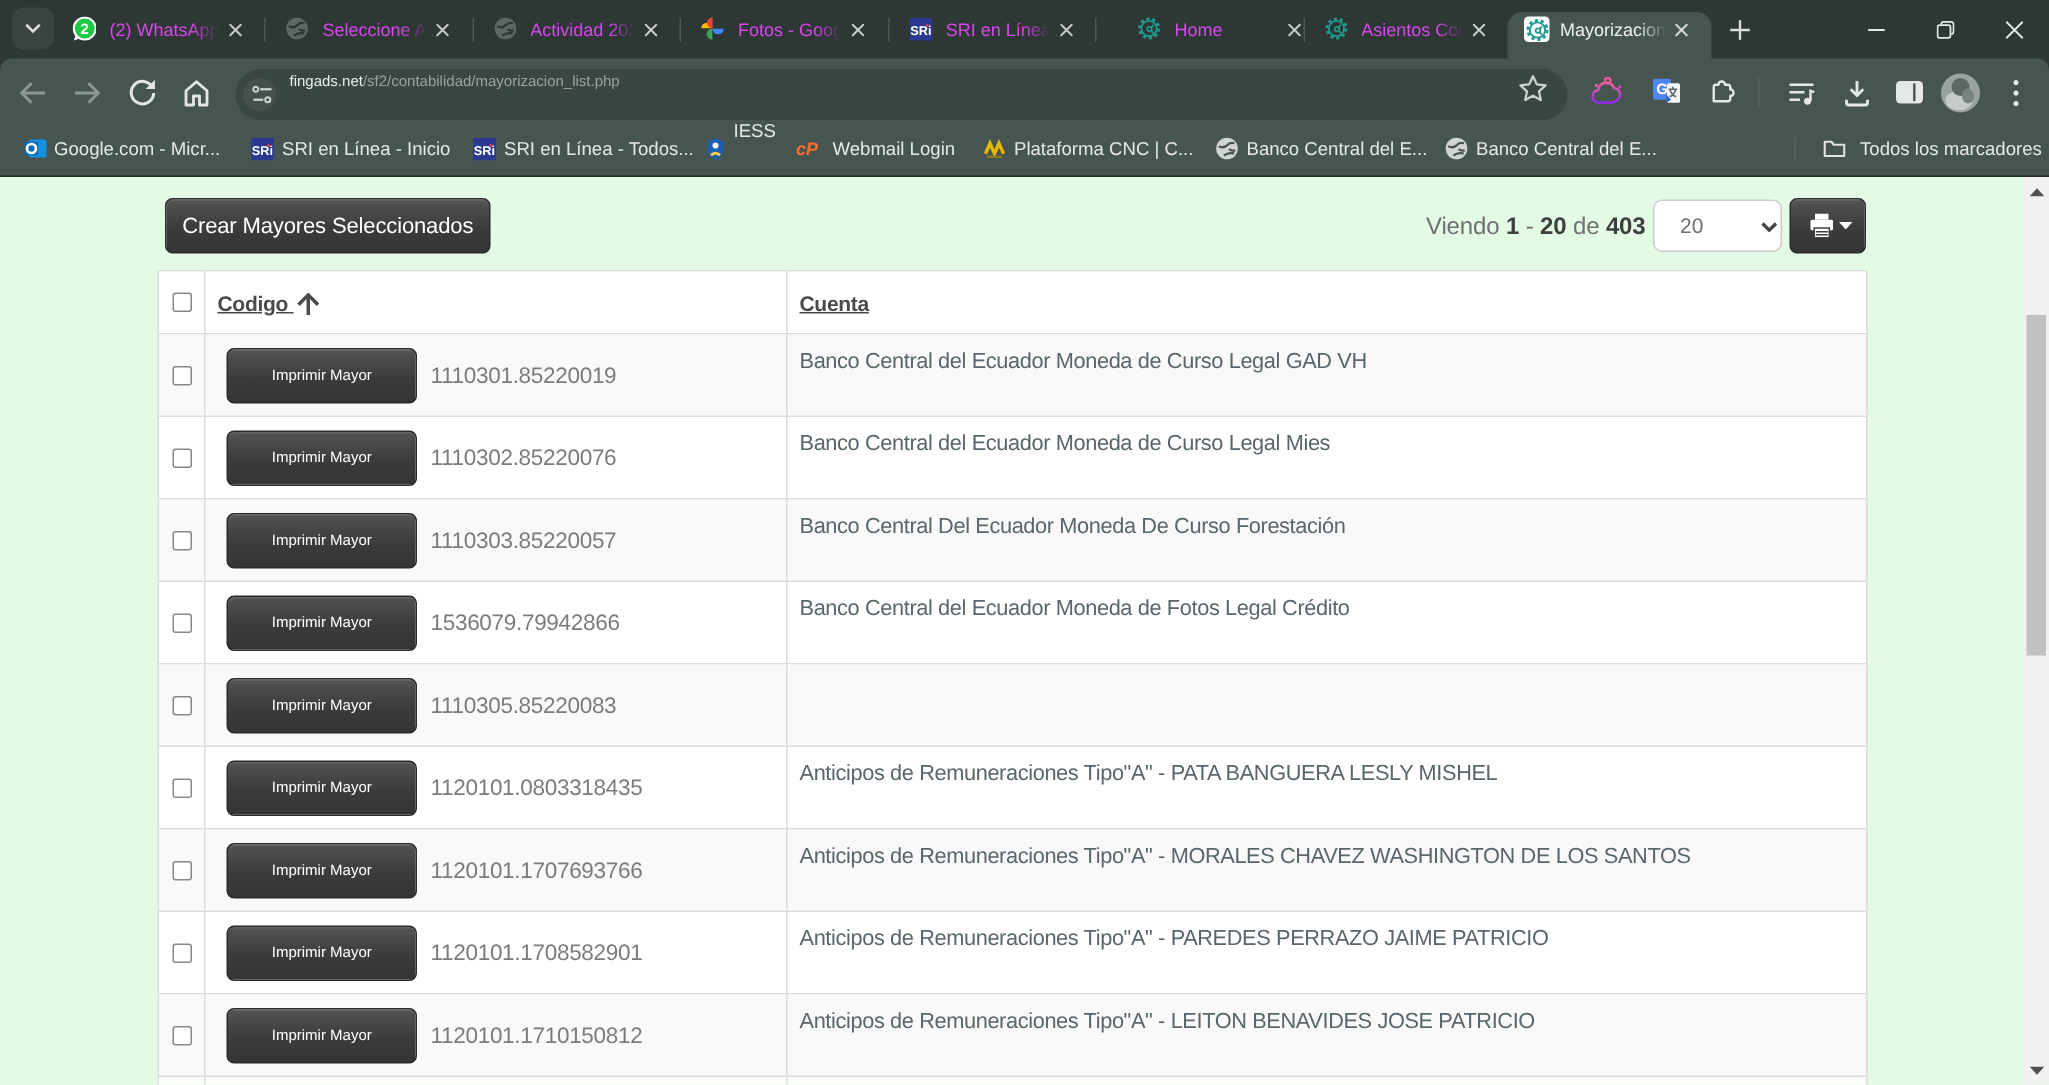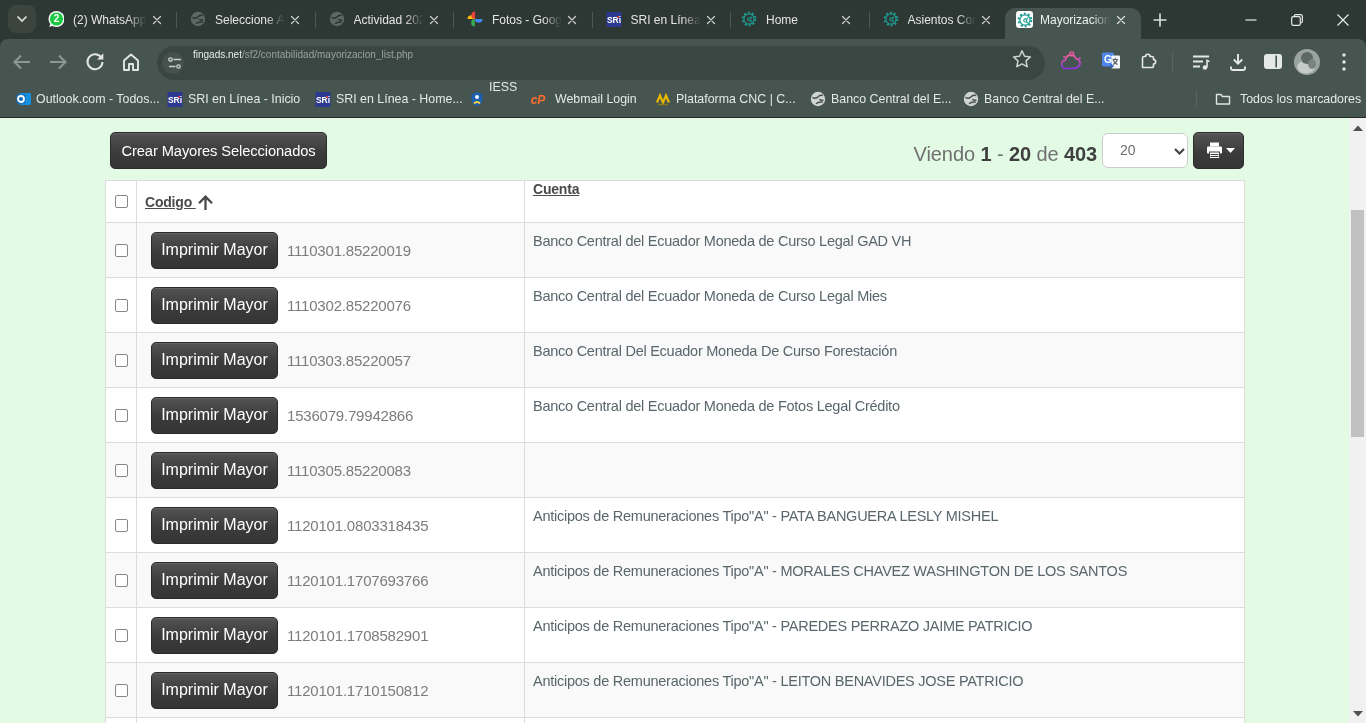--- a/index.html
+++ b/index.html
@@ -8,7 +8,7 @@
 #tsb{position:absolute;left:8px;top:5px;width:28px;height:28px;border-radius:8px;background:#3b443f}
 .tab{position:absolute;top:0;height:40px}
 .tdiv{position:absolute;top:12px;width:1px;height:16px;background:#4d5651}
-.tabtitle{position:absolute;top:13px;font-size:12px;color:#e5e5e5;white-space:nowrap;overflow:hidden;
+.tabtitle{position:absolute;top:13px;font-size:12px;color:#d946ef;white-space:nowrap;overflow:hidden;
  -webkit-mask-image:linear-gradient(90deg,#000 72%,transparent 98%);mask-image:linear-gradient(90deg,#000 72%,transparent 98%)}
 #activetab{position:absolute;left:1005px;top:8px;width:136px;height:32px;background:#475551;border-radius:10px 10px 0 0}
 

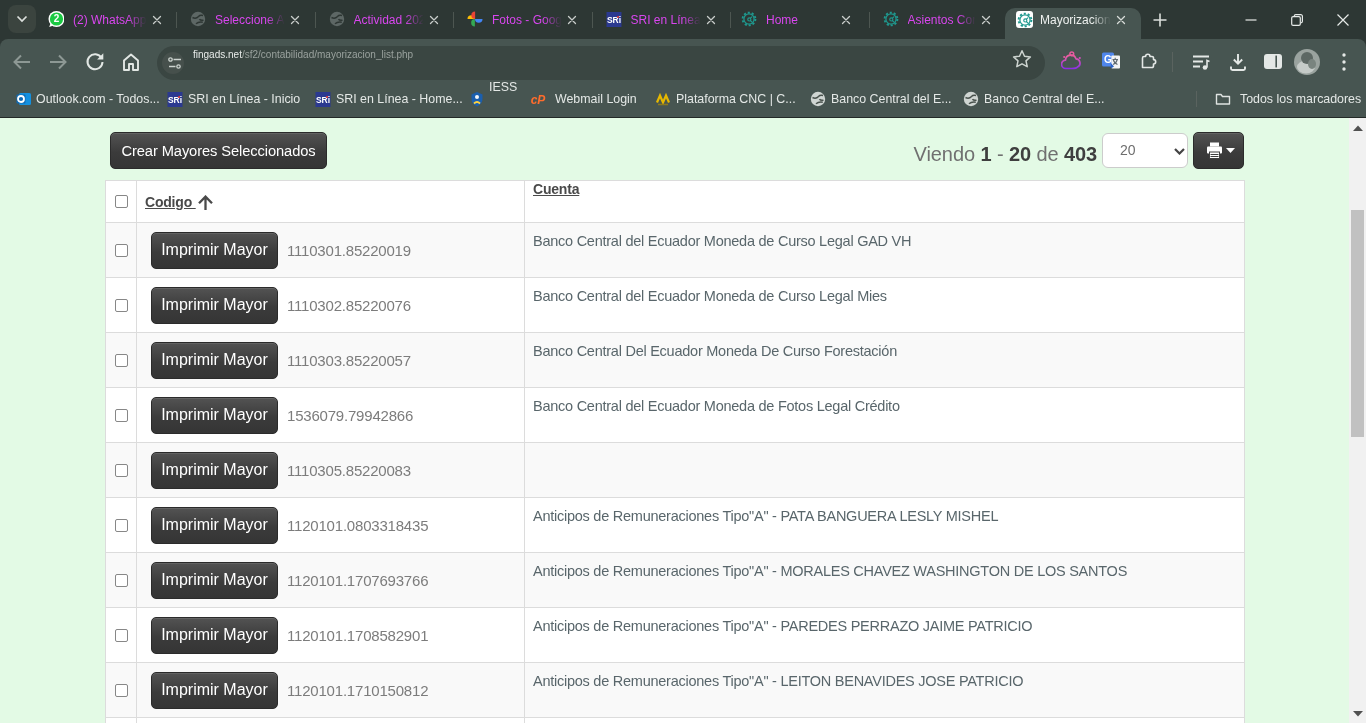--- a/index.html
+++ b/index.html
@@ -115,7 +115,7 @@
         <path d="M1.5 1.5 L8.5 8.5 M8.5 1.5 L1.5 8.5" stroke="#c8cdca" stroke-width="1.3" stroke-linecap="round"></path>
       </svg>
 </div>
-<div class="tab" style="left:727px;width:130px">
+<div class="tab" style="left:744px;width:130px">
 <svg class="abs" style="left:14px;top:11px" width="16" height="17" viewBox="0 0 16 17">
         <circle cx="8" cy="8" r="6.4" fill="none" stroke="#1f998f" stroke-width="1.9" stroke-dasharray="2.1 1.92"></circle>
         <circle cx="8" cy="8" r="5.1" fill="none" stroke="#1f998f" stroke-width="1.25"></circle>

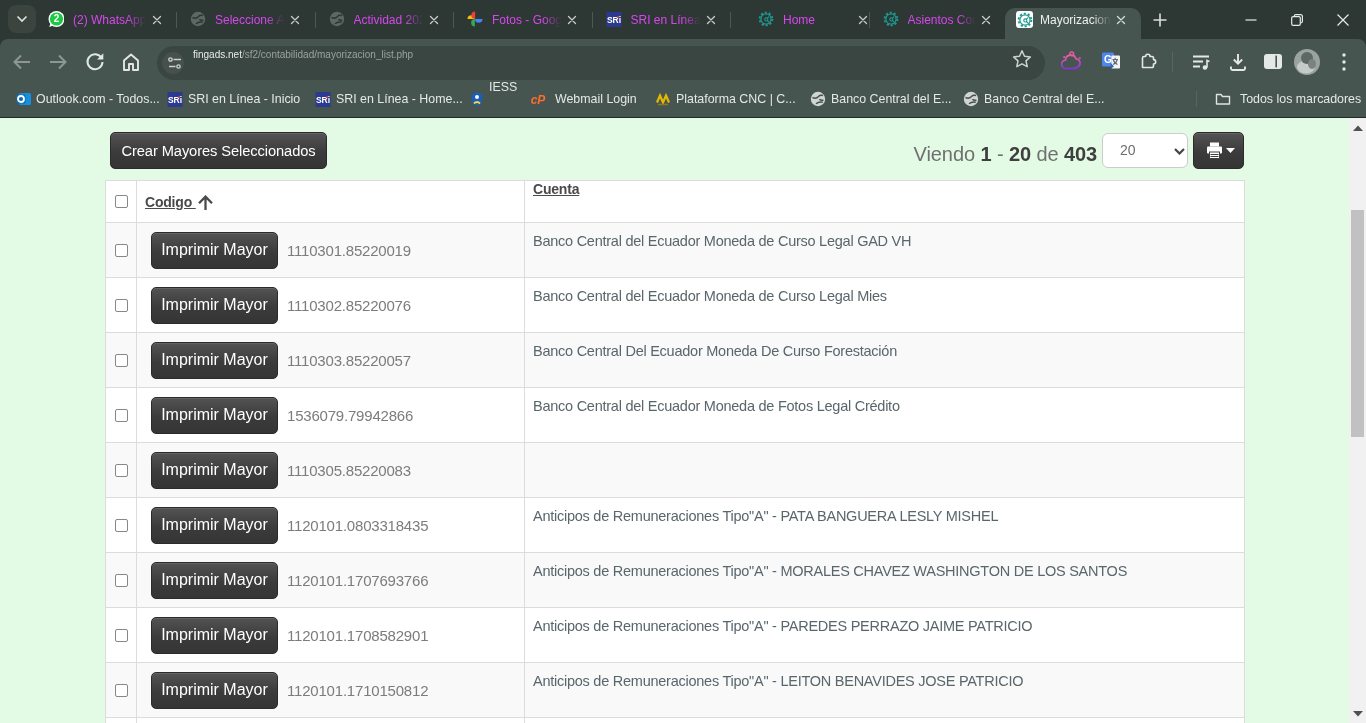--- a/index.html
+++ b/index.html
@@ -251,7 +251,7 @@
       <rect x="0.5" y="3.5" width="9" height="9" rx="1" fill="#0f6ab4"></rect>
       <circle cx="5" cy="8" r="3" fill="none" stroke="#fff" stroke-width="1.8"></circle>
     </svg>
-<div class="bmtext abs" style="left:36px;top:53px">Outlook.com - Todos...</div>
+<div class="bmtext abs" style="left:36px;top:53px">Google.com - Micr...</div>
 <svg class="abs" style="left:167px;top:52px" width="16" height="16" viewBox="0 0 16 16">
       <rect x="0.5" y="1" width="15" height="15" fill="#2b3990"></rect>
       <text x="8" y="12" font-size="8.5" font-weight="bold" fill="#fff" text-anchor="middle" font-family="Liberation Sans">SRi</text>

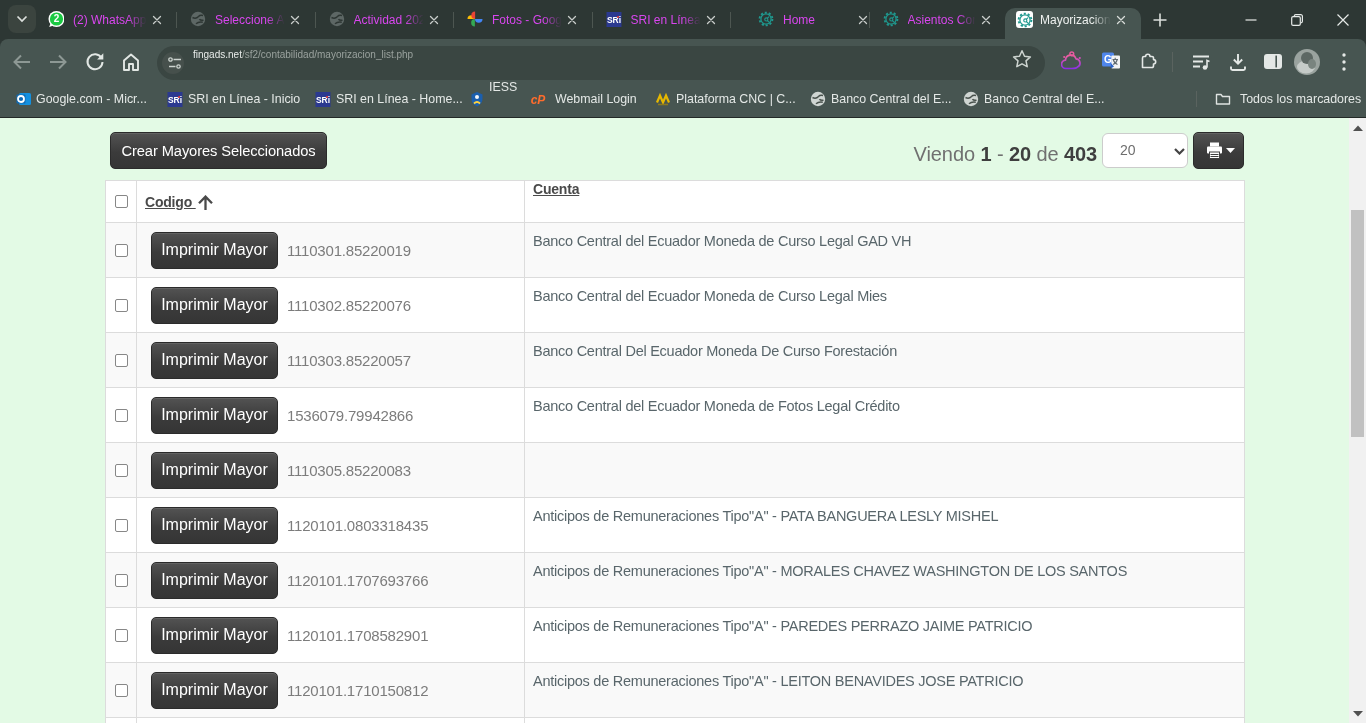--- a/index.html
+++ b/index.html
@@ -263,7 +263,7 @@
       <text x="8" y="12" font-size="8.5" font-weight="bold" fill="#fff" text-anchor="middle" font-family="Liberation Sans">SRi</text>
       <rect x="11.2" y="5.1" width="1.8" height="1.8" fill="#e03a3a"></rect>
     </svg>
-<div class="bmtext abs" style="left:336px;top:53px">SRI en Línea - Home...</div>
+<div class="bmtext abs" style="left:336px;top:53px">SRI en Línea - Todos...</div>
 <svg class="abs" style="left:469px;top:52px" width="16" height="16" viewBox="0 0 16 16">
       <path d="M8 1 L13.5 3.5 V8 Q13.5 13 8 15.5 Q2.5 13 2.5 8 V3.5 Z" fill="#1b5fae"></path>
       <circle cx="8" cy="6" r="2" fill="#f4f7fa"></circle>

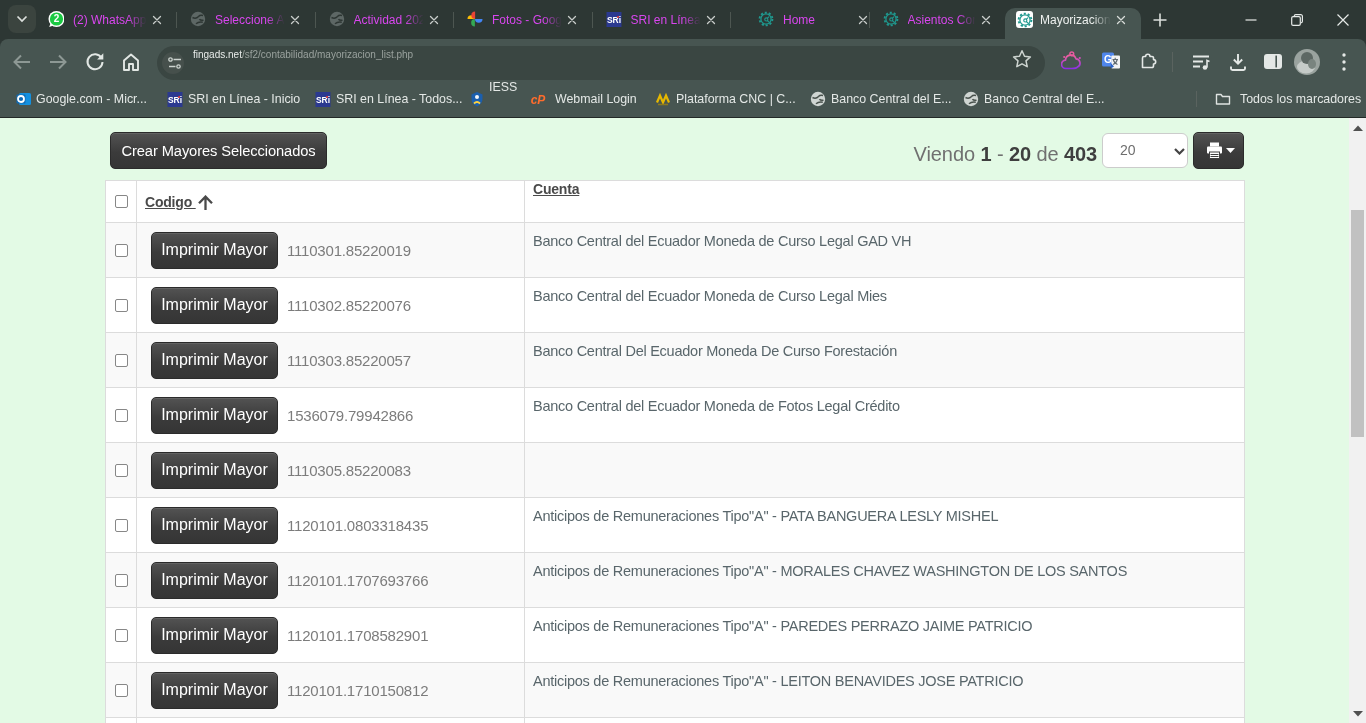--- a/index.html
+++ b/index.html
@@ -25,7 +25,7 @@
  box-shadow:inset 0 1px 0 rgba(255,255,255,.1);color:#fff}
 #crear{position:absolute;left:110px;top:14px;width:217px;height:37px;font-size:14.7px;letter-spacing:-0.1px;
  display:flex;align-items:center;justify-content:center}
-#viendo{position:absolute;top:25px;right:269px;font-size:20px;letter-spacing:-0.1px;color:#707070;white-space:nowrap}
+#viendo{position:absolute;top:25px;right:269px;font-size:16px;letter-spacing:-0.1px;color:#707070;white-space:nowrap}
 #viendo b{color:#3f3f3f}
 #sel{position:absolute;left:1102px;top:15px;width:86px;height:35px;background:#fff;border:1px solid #ccc;border-radius:6px}
 #sel span{position:absolute;left:17px;top:8px;font-size:14px;color:#6e6e6e}

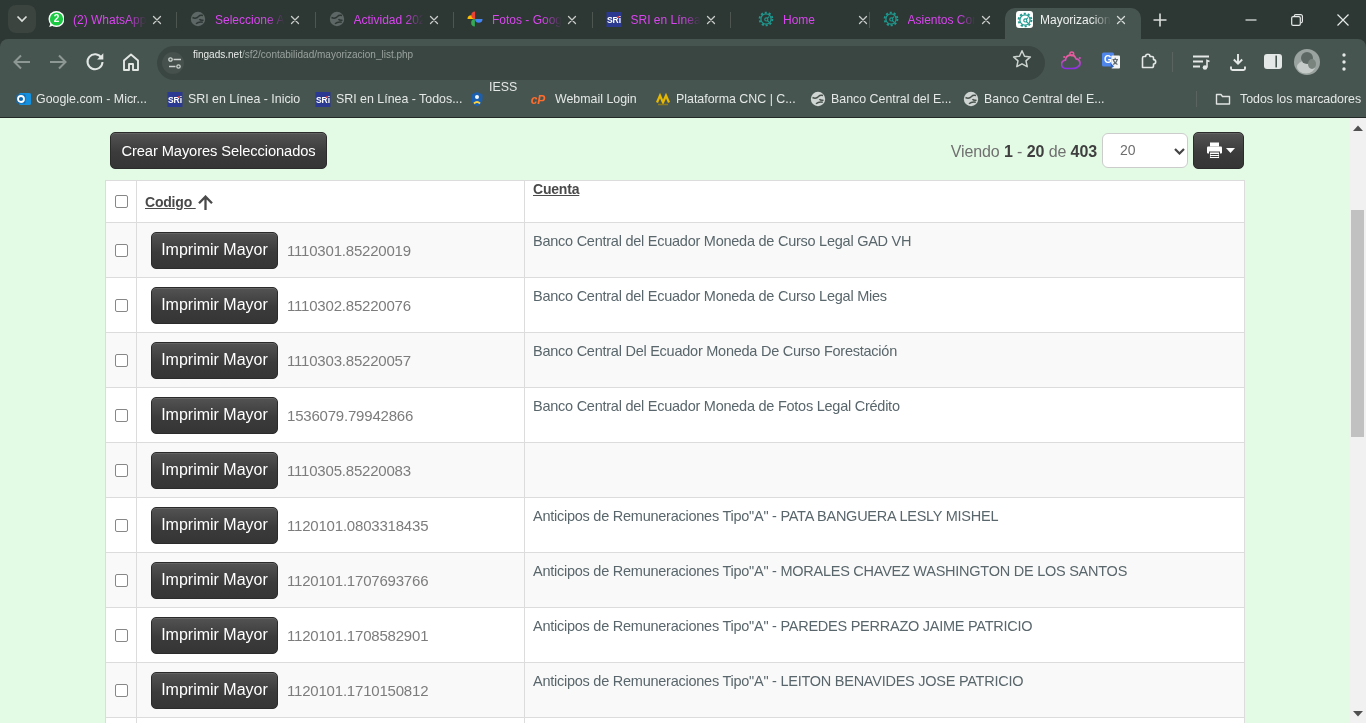--- a/index.html
+++ b/index.html
@@ -38,7 +38,7 @@
 .c3{width:719px;padding:10px 8px 0 8px;font-size:14.5px;letter-spacing:-0.25px;color:#59666b}
 .hrow{height:42px}
 .hrow .c2{padding-left:8px}
-.hrow .c3{padding-top:0;display:flex;align-items:flex-start}
+.hrow .c3{padding-top:0;display:flex;align-items:center}
 .hd{font-size:14px;letter-spacing:-0.2px;font-weight:bold;color:#4a4a4a;text-decoration:underline}
 .drow{height:55px}
 .w{background:#f9f9f9}

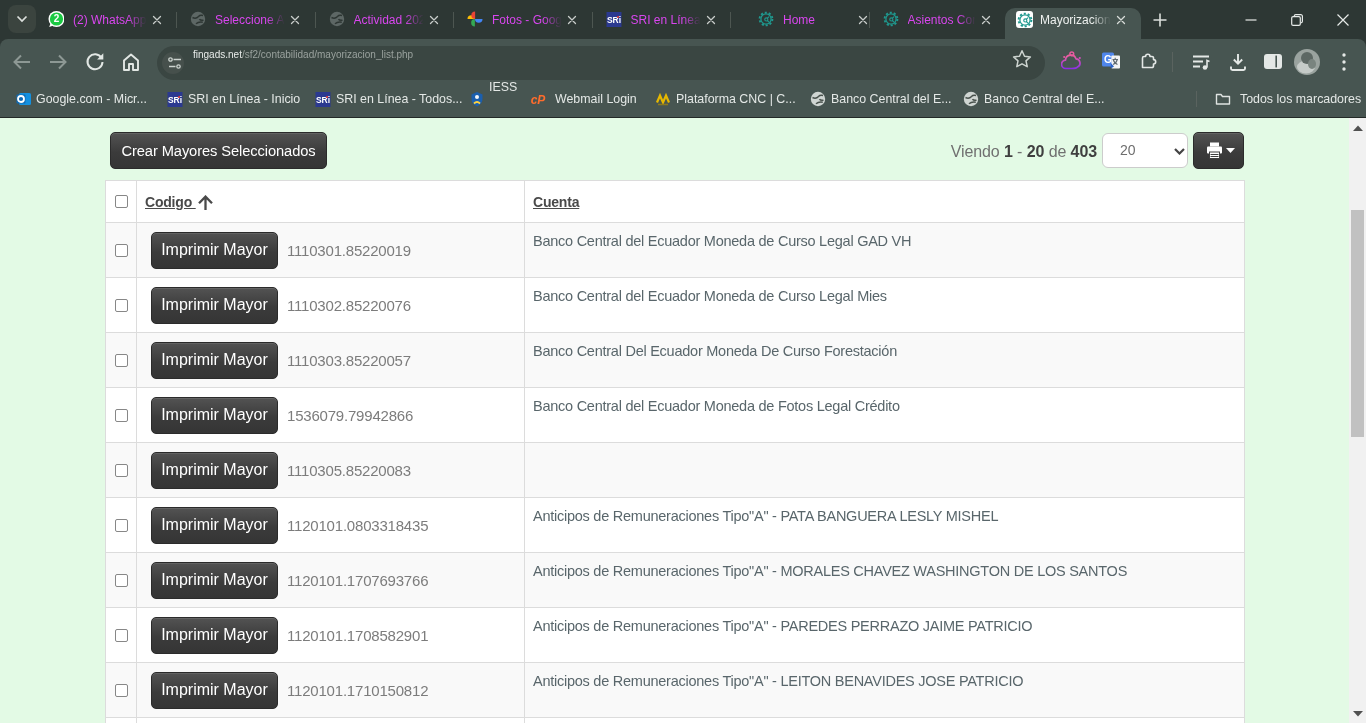--- a/index.html
+++ b/index.html
@@ -44,7 +44,7 @@
 .w{background:#f9f9f9}
 .g{background:#ffffff}
 .cb{width:13px;height:13px;background:#fff;border:1px solid #878787;border-radius:2px}
-.imp{width:127px;height:37px;font-size:16px;display:flex;align-items:center;justify-content:center;flex:none}
+.imp{width:127px;height:37px;font-size:10px;display:flex;align-items:center;justify-content:center;flex:none}
 .code{margin-left:9px;font-size:15px;color:#7c7c7c;letter-spacing:-0.2px}
 
 #sbar{position:absolute;left:1349px;top:0;width:17px;height:605px;background:#f1f1f1}

